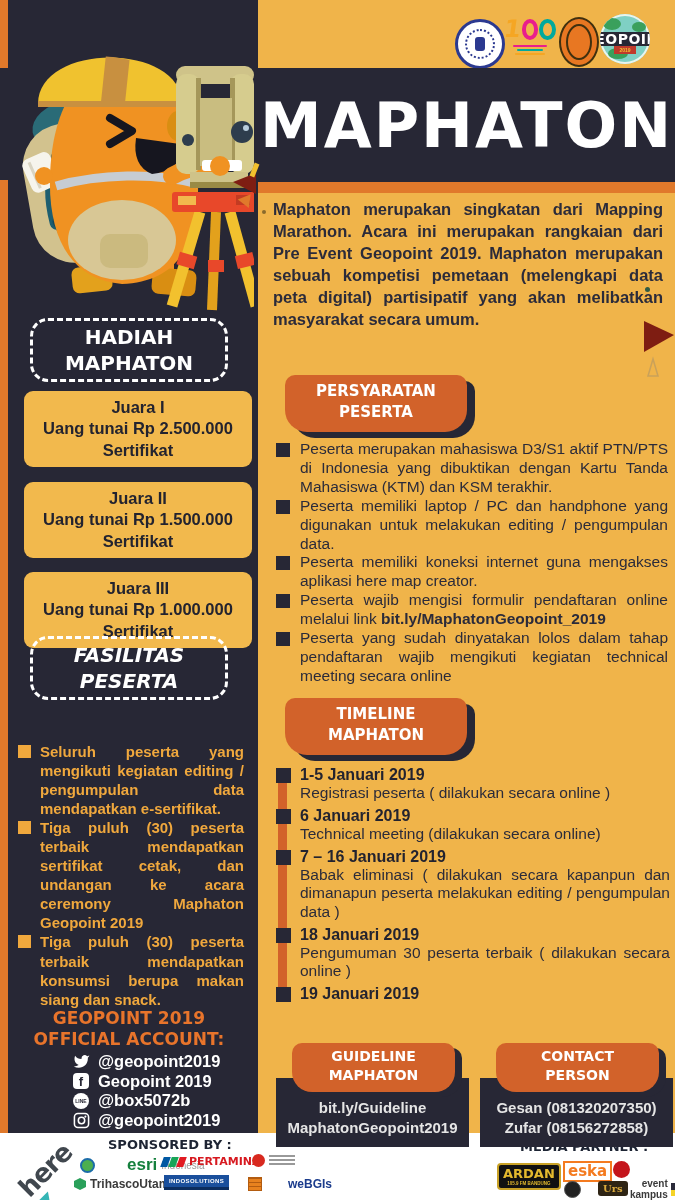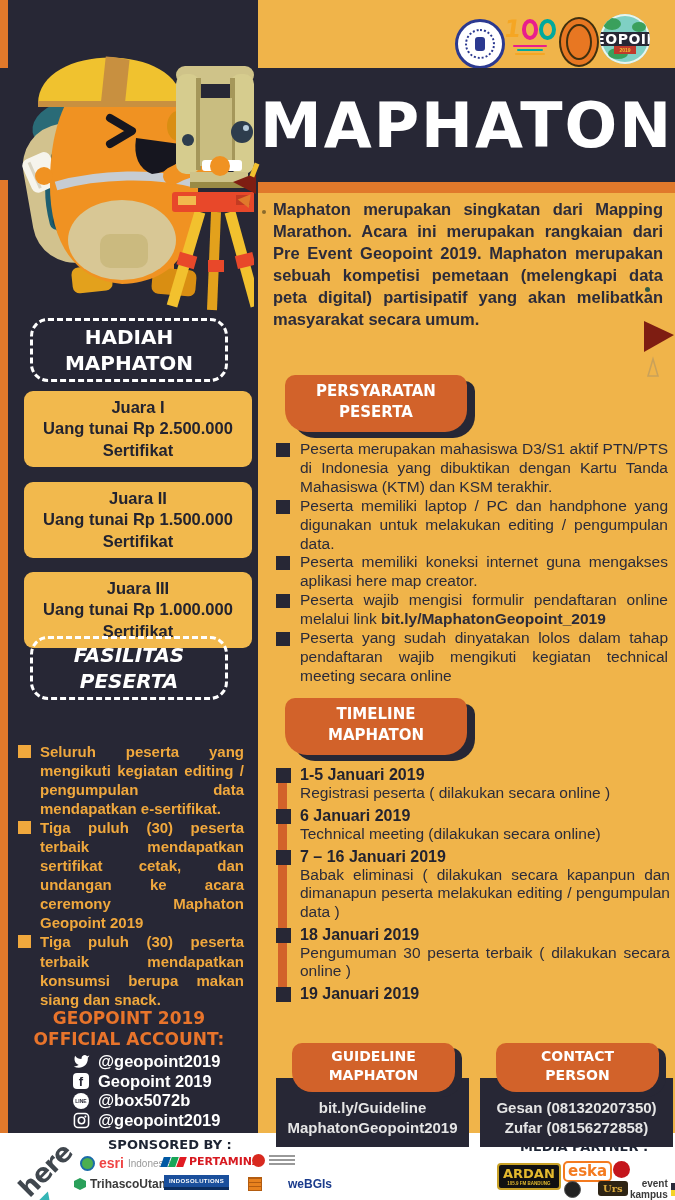--- a/index.html
+++ b/index.html
@@ -95,7 +95,7 @@
             border-right:9px solid transparent;border-top:13px solid #35b6b6;}
   .slogo{position:absolute;display:flex;align-items:center;gap:4px;font-size:11px;color:#444;}
   .esri-dot{width:11px;height:11px;border-radius:50%;background:#4caf50;border:2px solid #1b6ca8;}
-  .esri-main{font-weight:bold;color:#ef4444;font-size:14px;}
+  .esri-main{font-weight:bold;color:#15803d;font-size:17px;margin-left:28px;}
   .esri-sub{color:#9a9a9a;font-size:10px;}
   .pert-ic{display:flex;gap:1px;}
   .pert-ic i{display:block;width:7px;height:10px;transform:skewX(-20deg);}

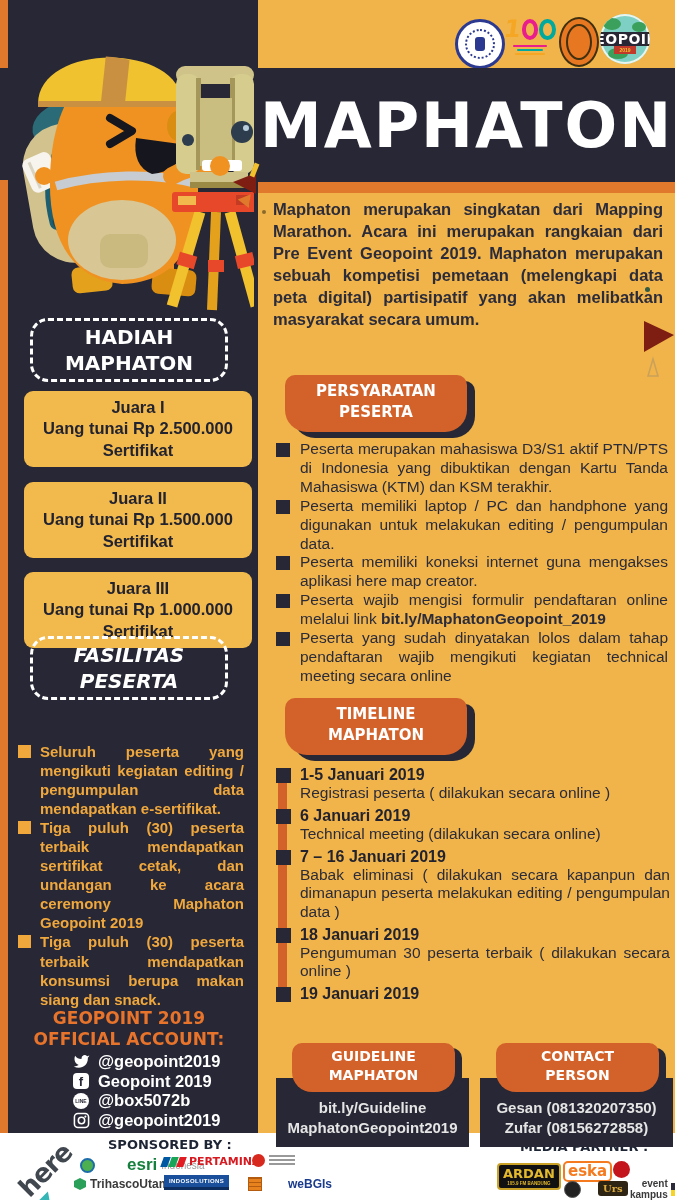--- a/index.html
+++ b/index.html
@@ -114,7 +114,7 @@
   .ardan .big{font-family:"DejaVu Sans",sans-serif;font-weight:bold;font-size:13px;line-height:1.05;}
   .ardan .sub{font-size:4.5px;font-weight:bold;color:#e3b92e;}
   .eska{position:absolute;font-family:"DejaVu Sans",sans-serif;font-weight:bold;font-size:15px;color:#f47b20;
-        border:2px solid #f47b20;border-radius:5px;padding:0 3px;line-height:1.1;}
+        border:2px solid #f47b20;border-radius:0;padding:0 3px;line-height:1.1;}
   .mcirc{position:absolute;border-radius:50%;}
   .urs{position:absolute;background:#2e2414;color:#d9a93c;font-weight:bold;font-size:10px;border-radius:3px;
        padding:2px 5px;font-family:"DejaVu Serif",serif;}

